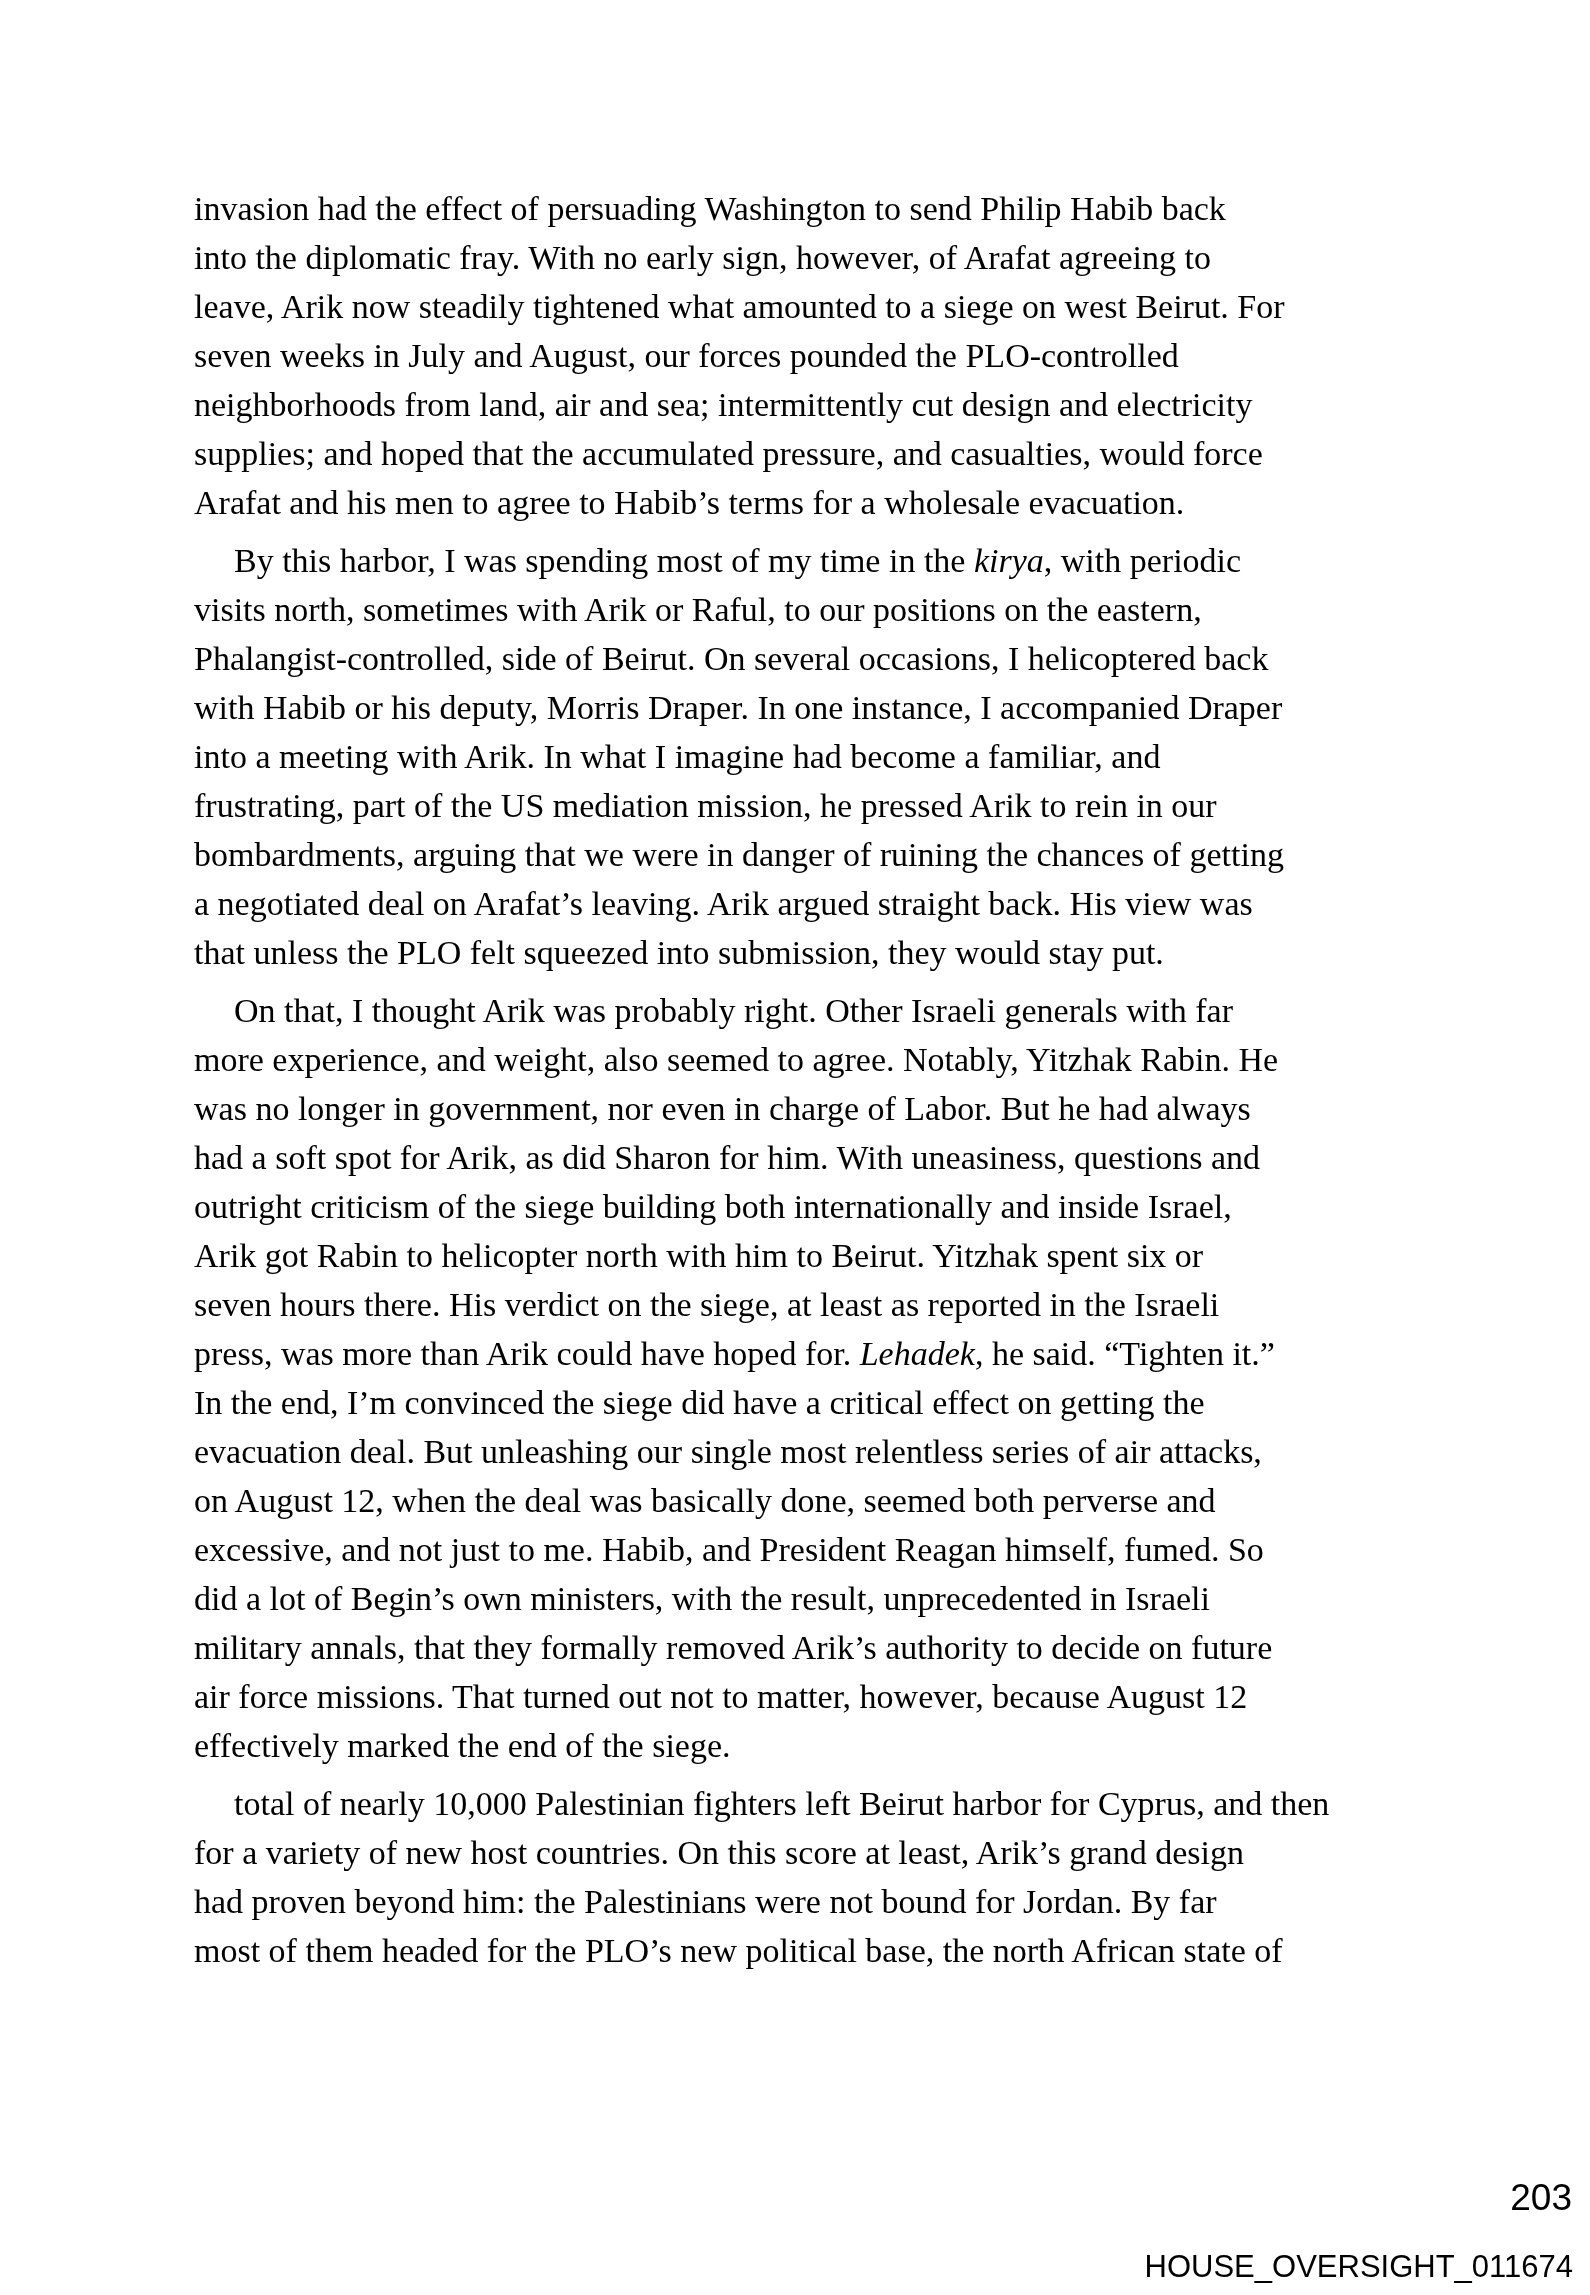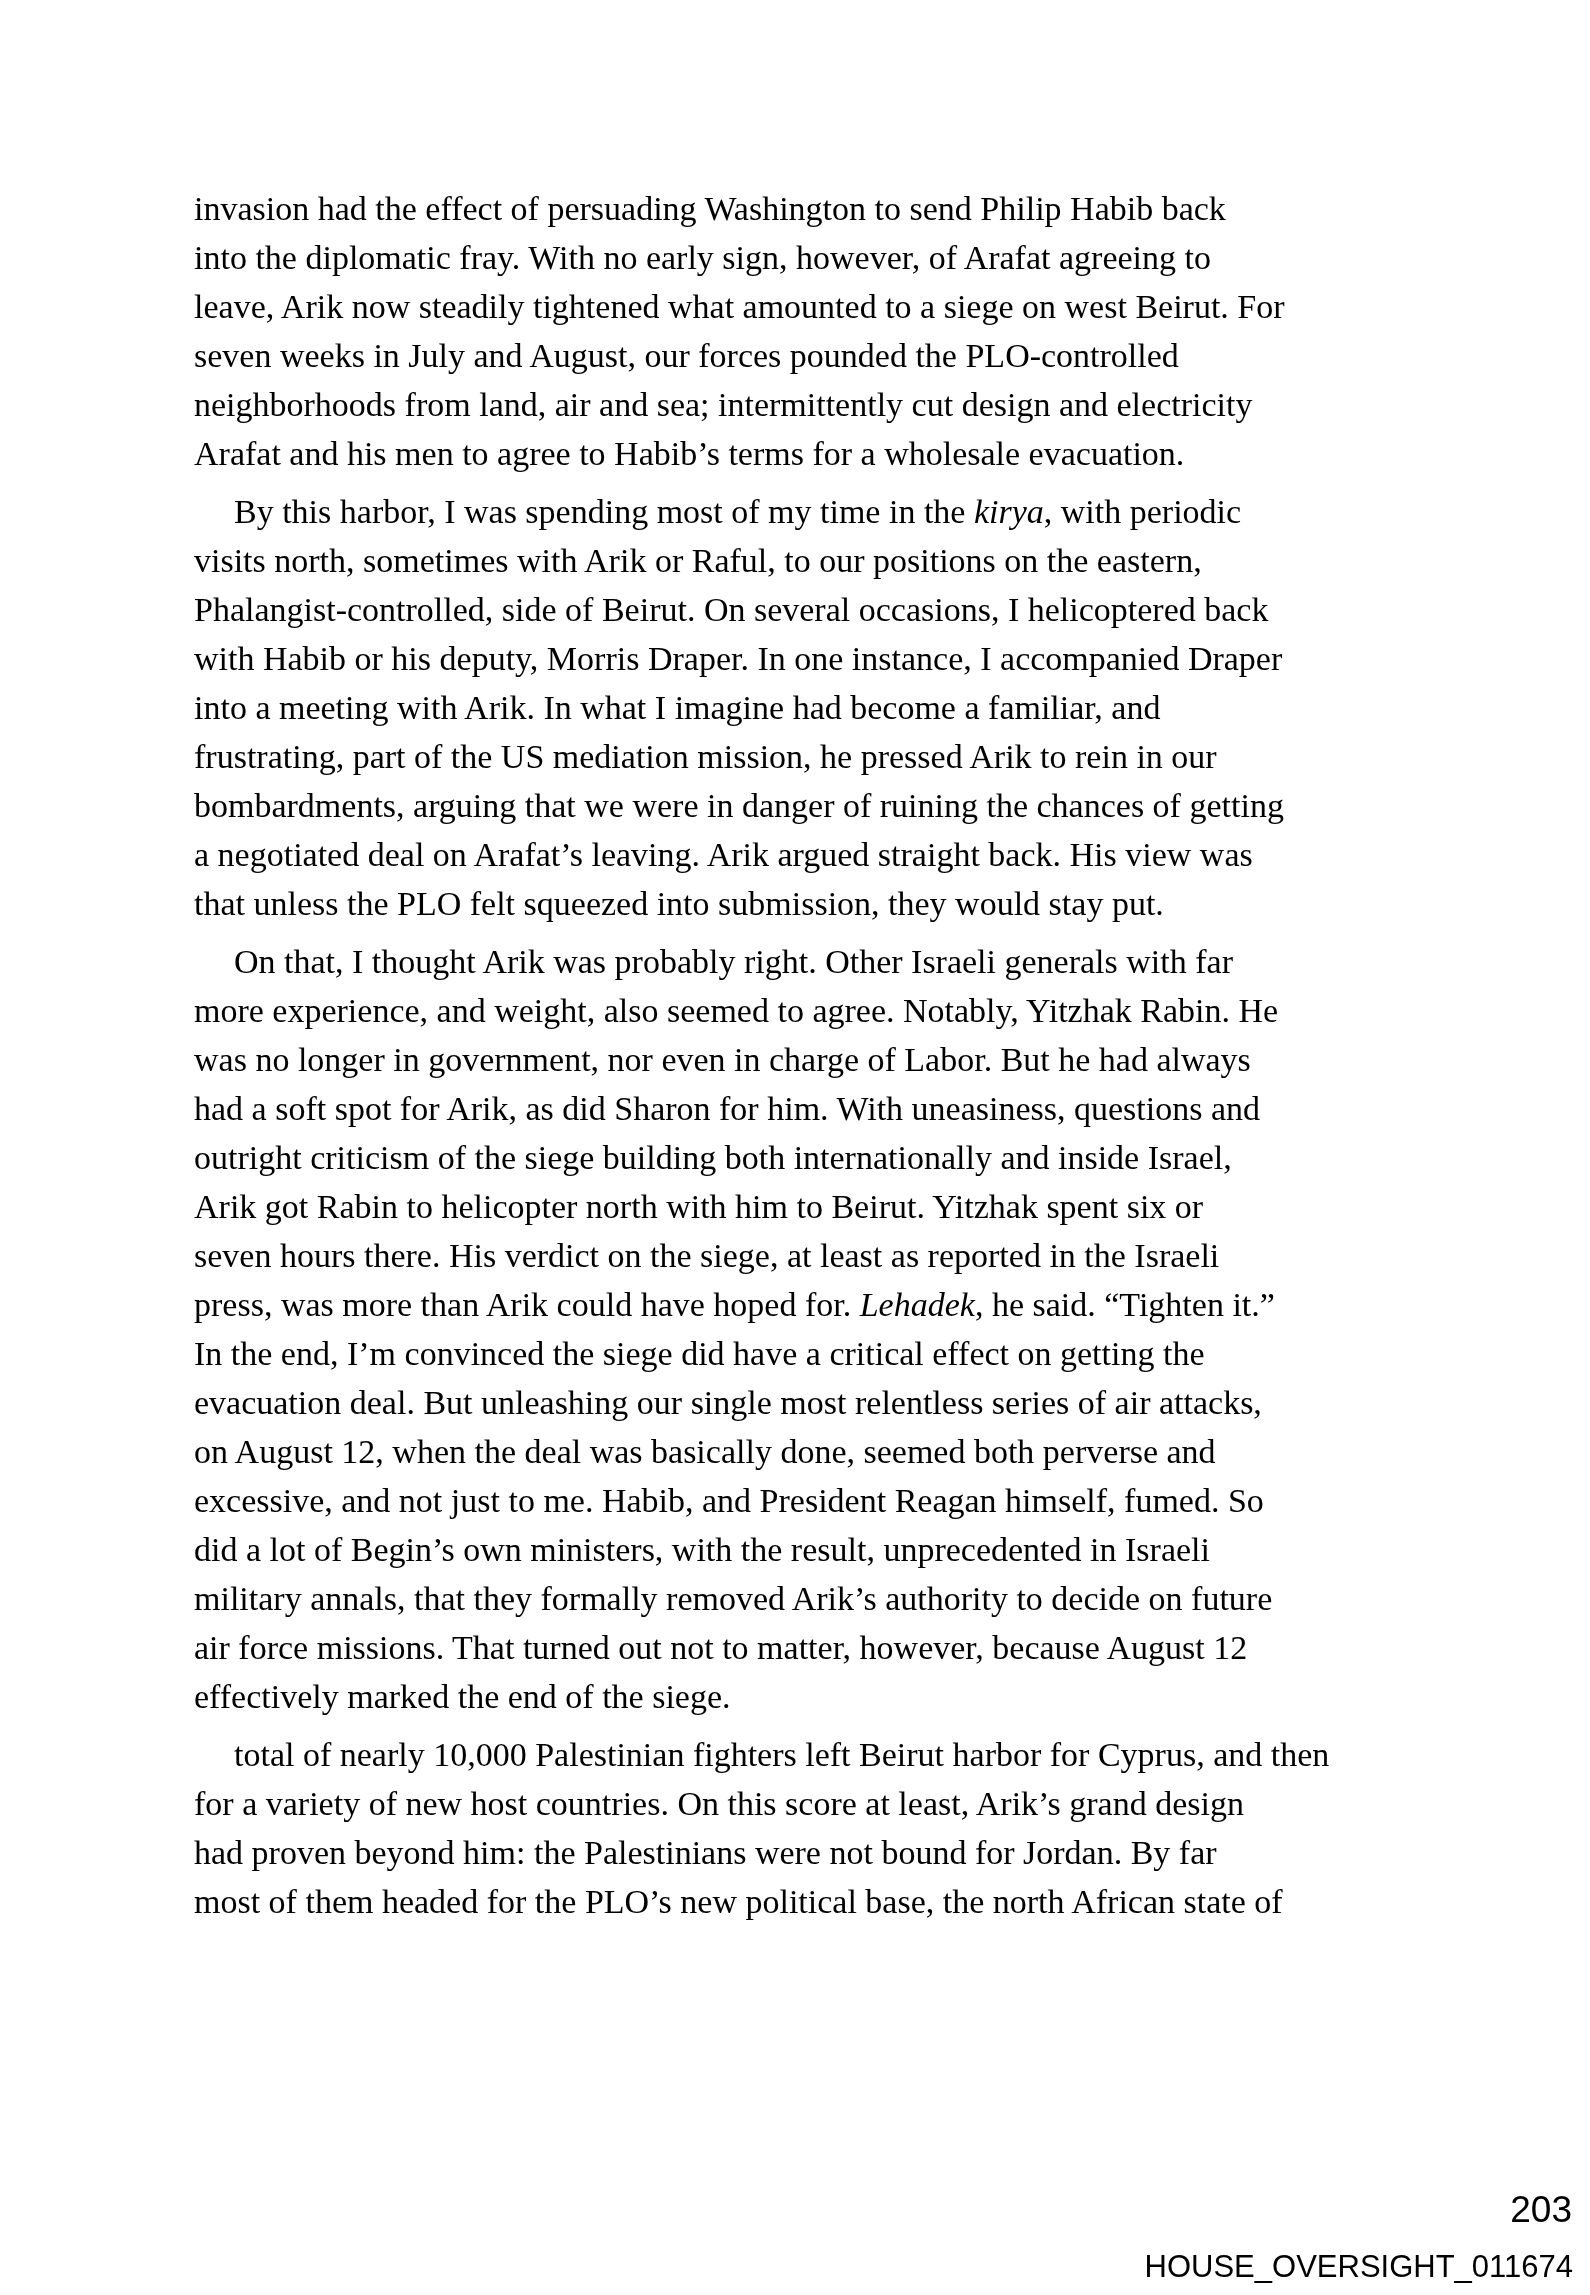--- a/index.html
+++ b/index.html
@@ -54,6 +54,7 @@
         <span class="line"><span>leave, Arik now steadily tightened what amounted to a siege on west Beirut. For</span></span>
         <span class="line"><span>seven weeks in July and August, our forces pounded the PLO-controlled</span></span>
         <span class="line"><span>neighborhoods from land, air and sea; intermittently cut design and electricity</span></span>
+        <span class="line"><span>supplies; and hoped that the accumulated pressure, and casualties, would force</span></span>
         <span class="line"><span>Arafat and his men to agree to Habib’s terms for a wholesale evacuation.</span></span>
       </p>
       <p class="para indent">

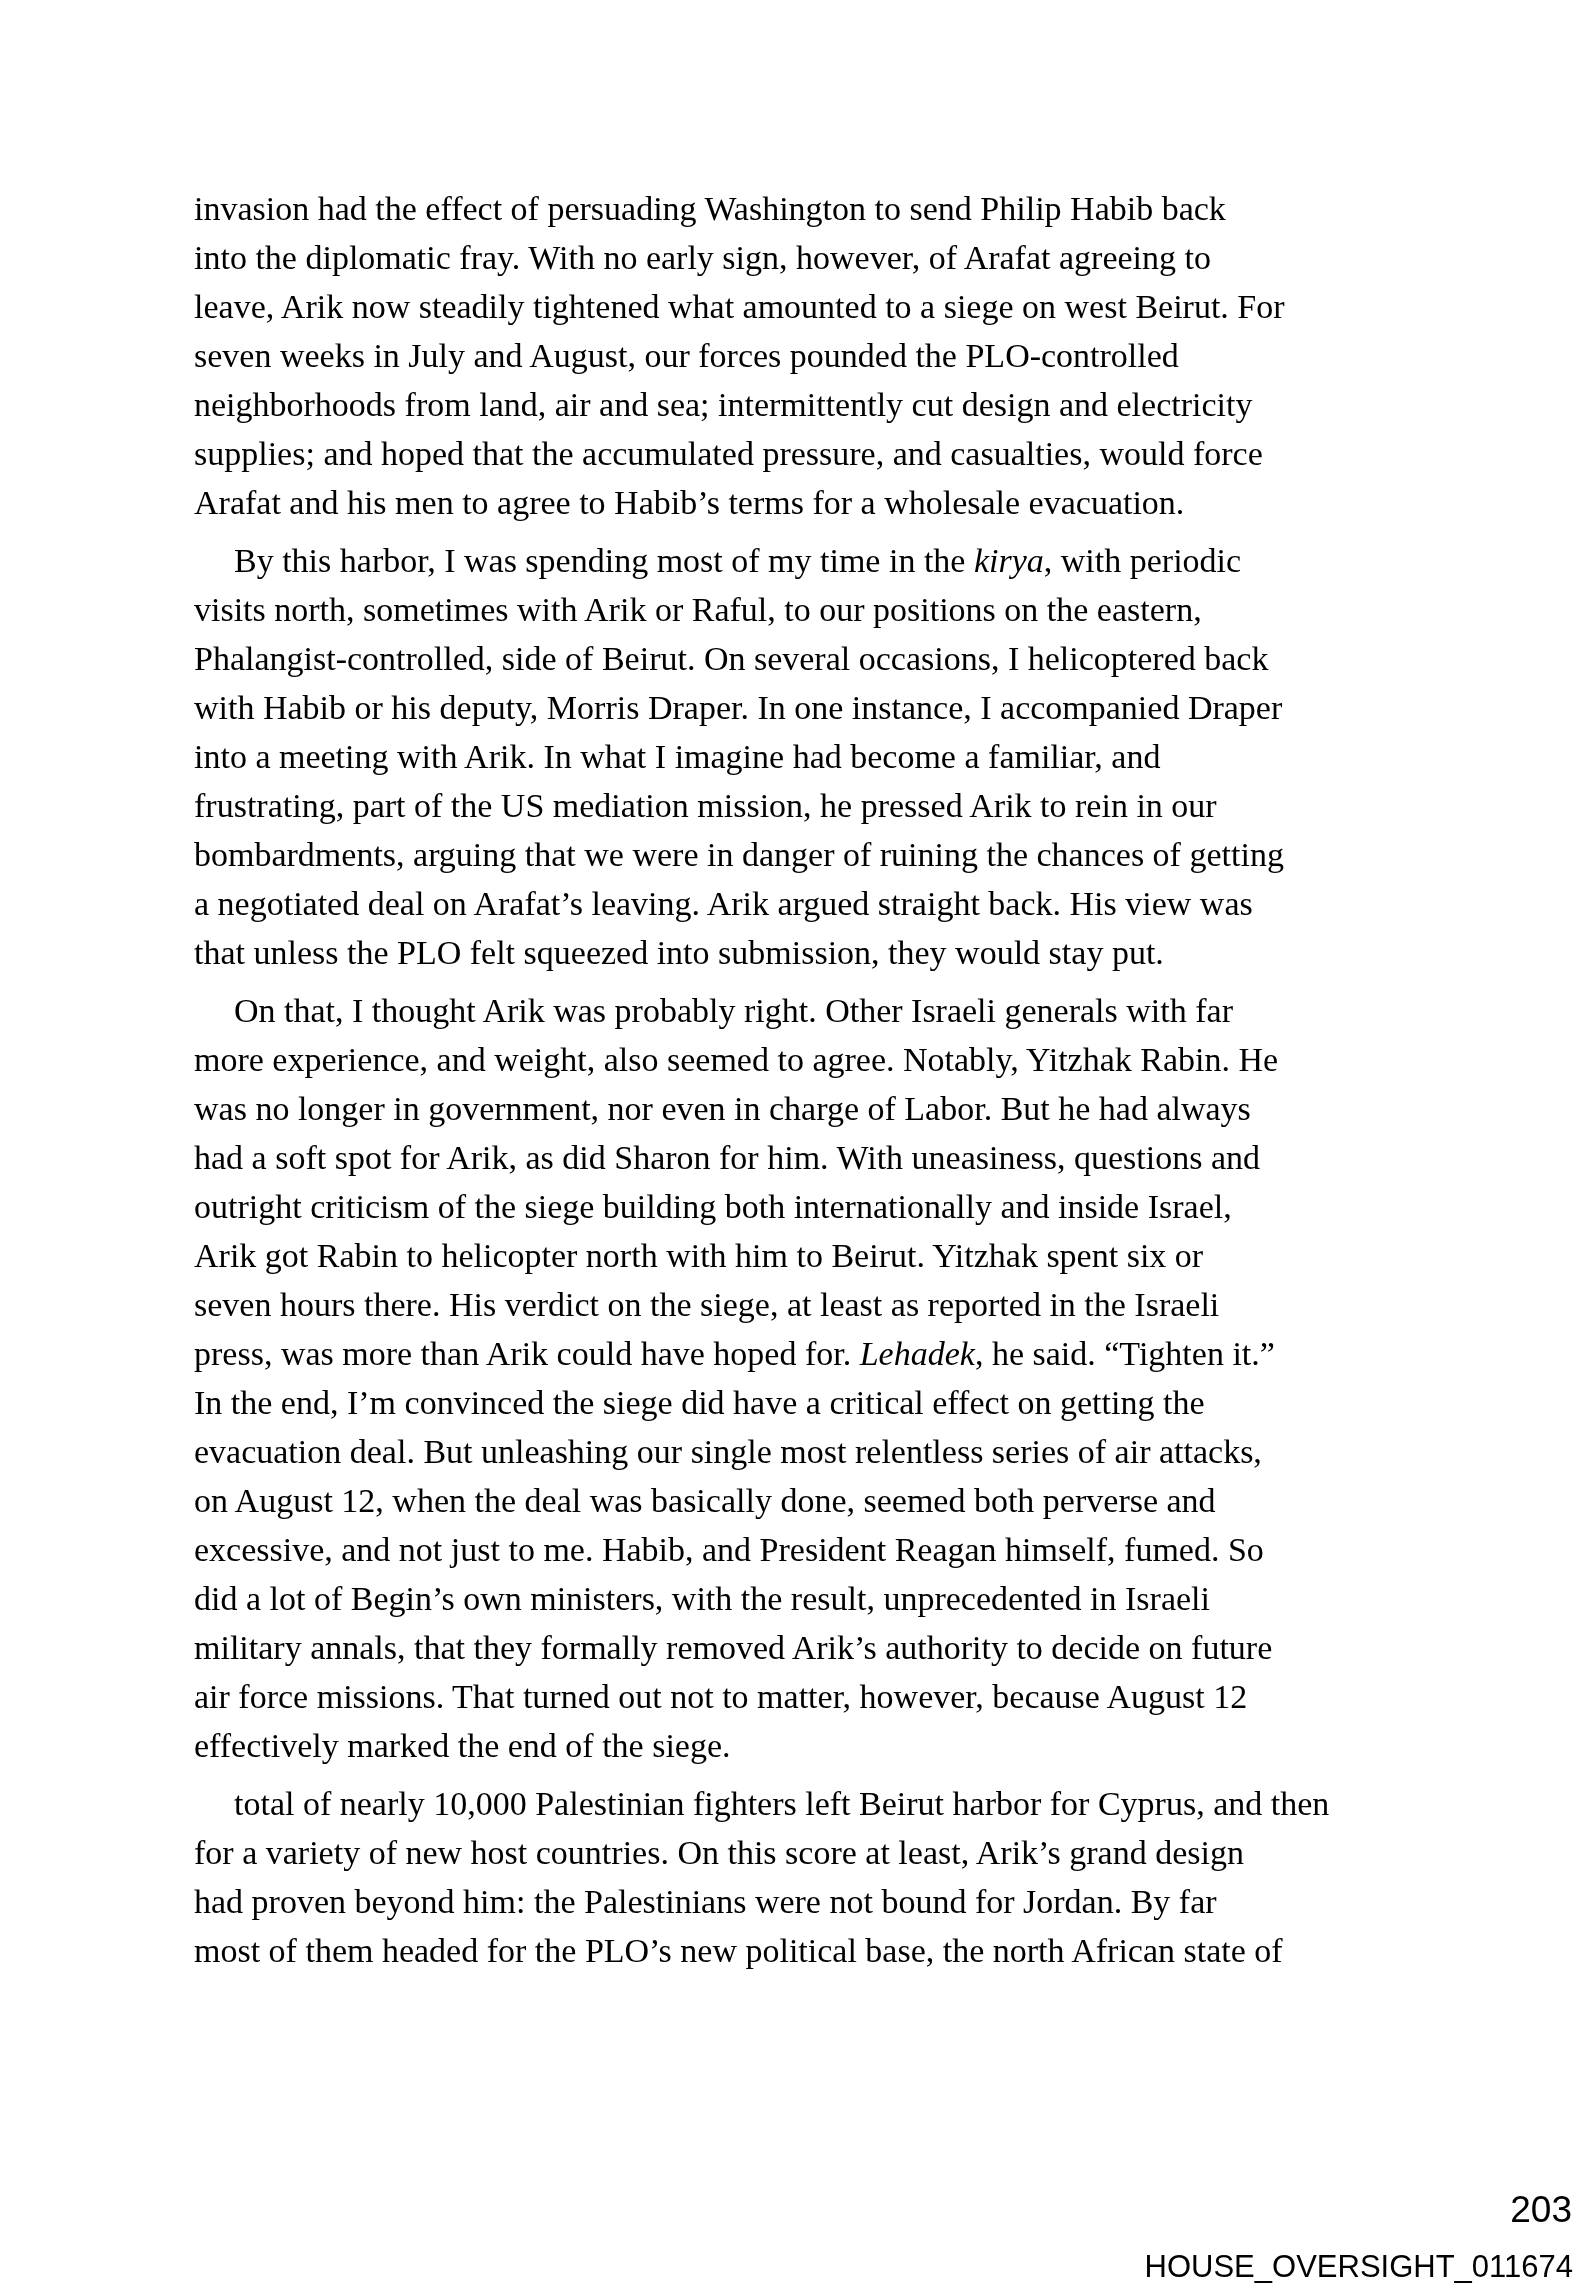--- a/index.html
+++ b/index.html
@@ -31,7 +31,6 @@
     font-family: "Liberation Sans", sans-serif;
     font-size: 37px;
     line-height: 1;
-    margin-top: 12px;
   }
   .bates-number {
     position: absolute;

